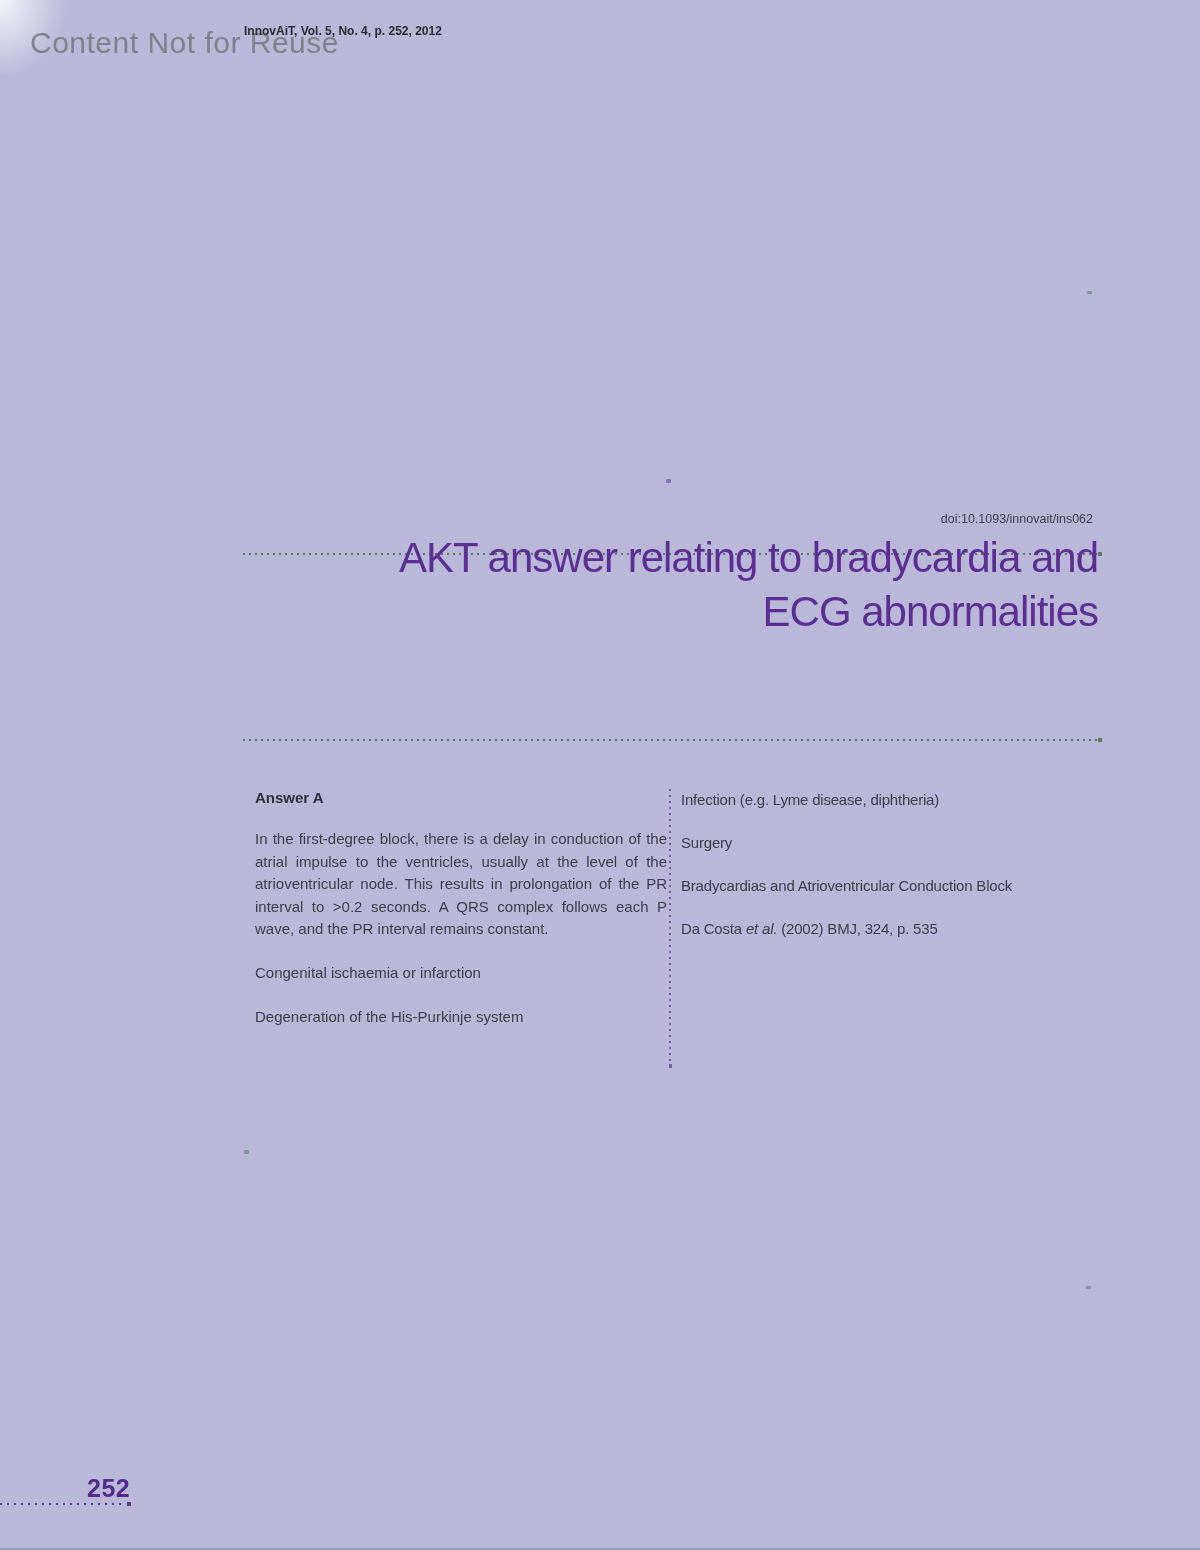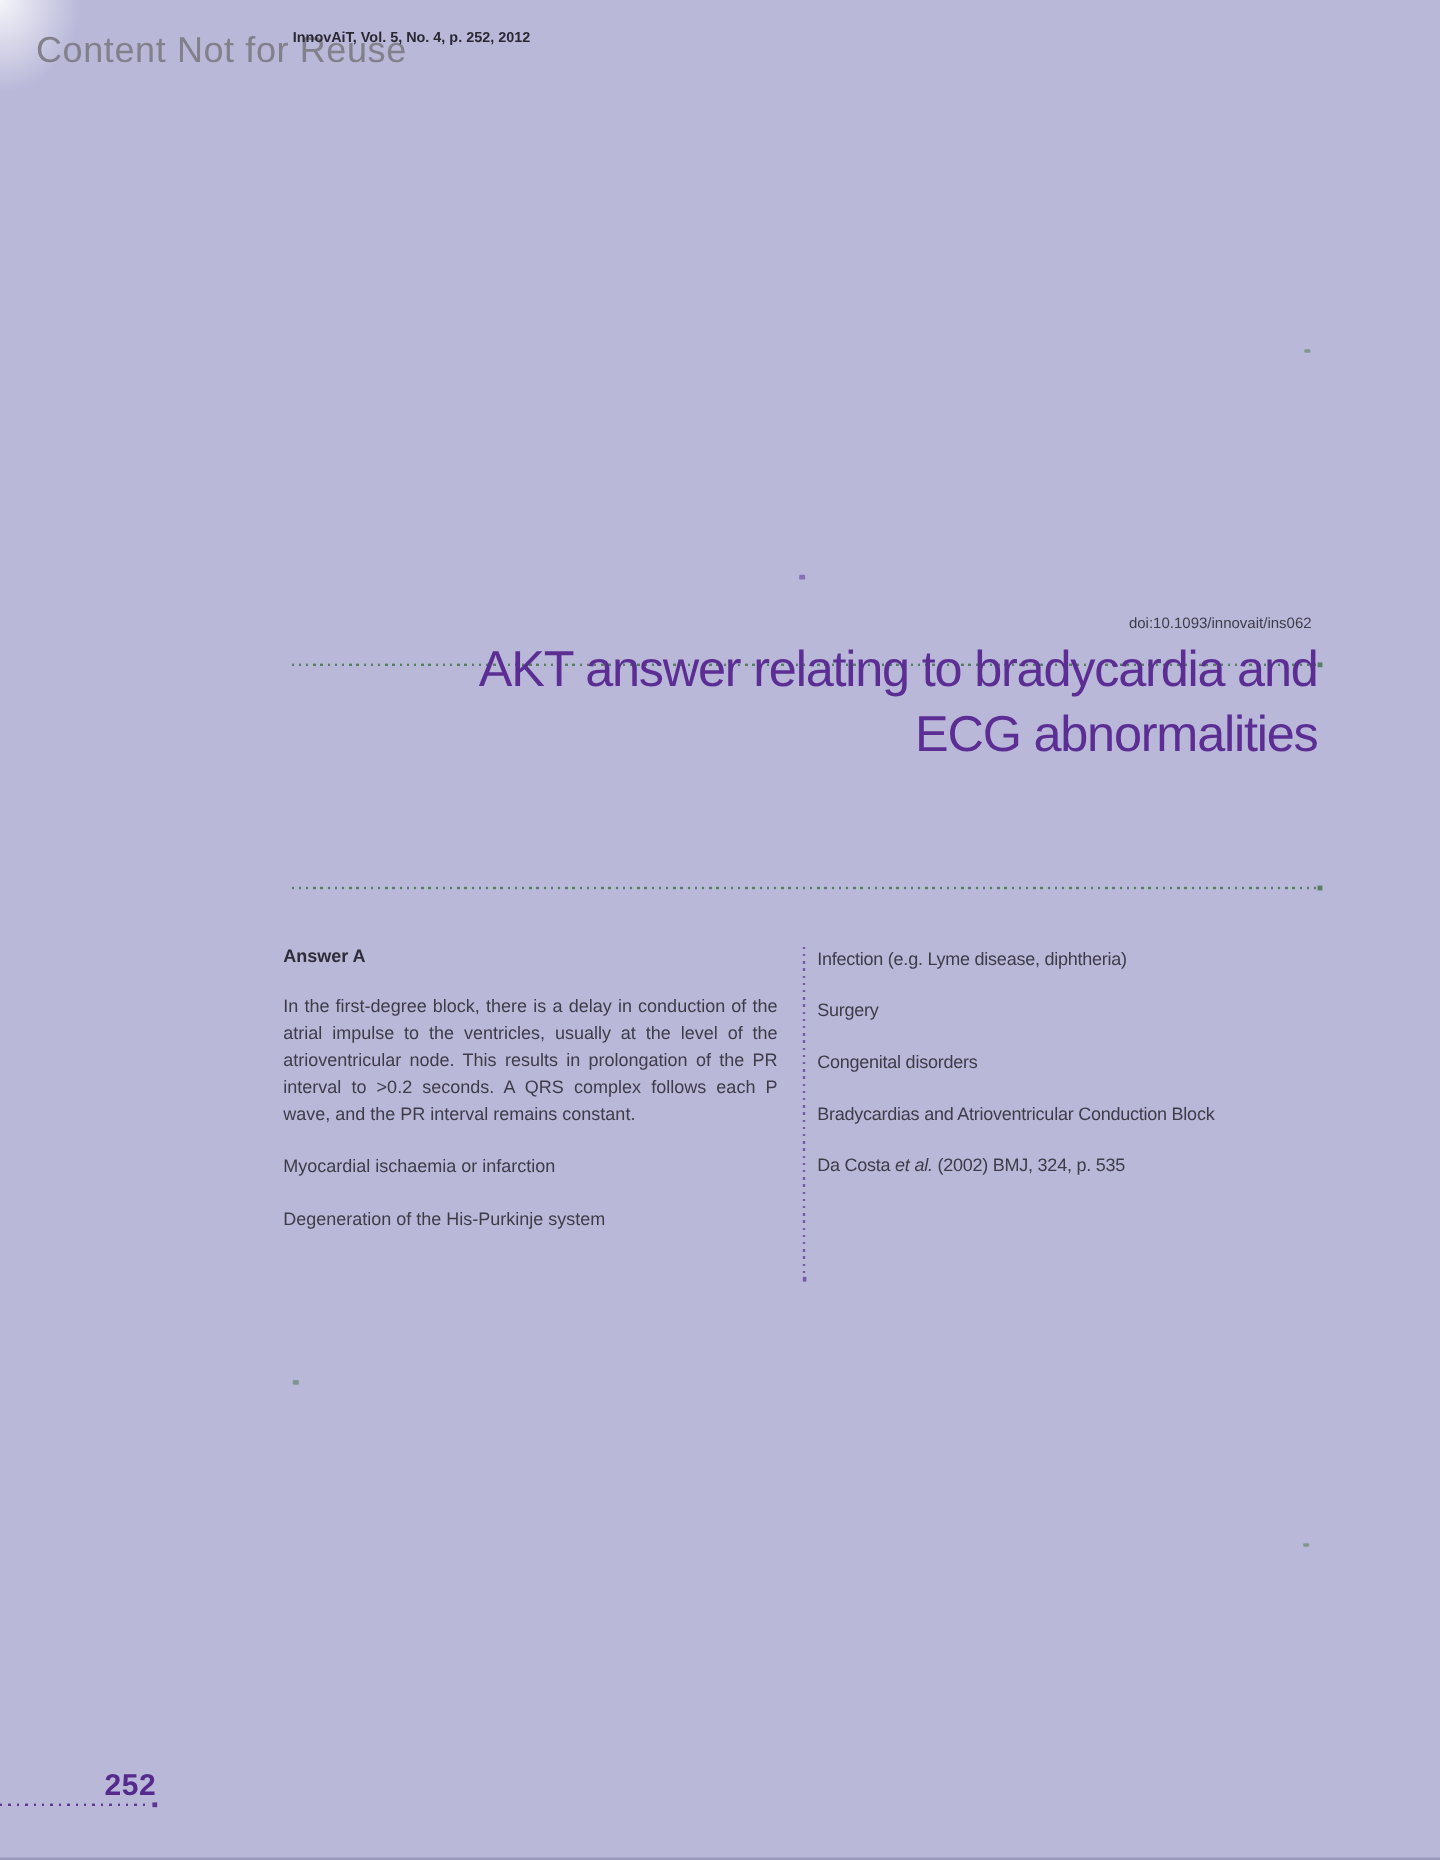--- a/index.html
+++ b/index.html
@@ -58,7 +58,7 @@
   }
 
   .col-left {
-    left:236px; top:788px; width:412px;
+    left:255px; top:788px; width:412px;
     font-size:15px; line-height:19px;
     color: var(--body_text, #3e3c49);
   }

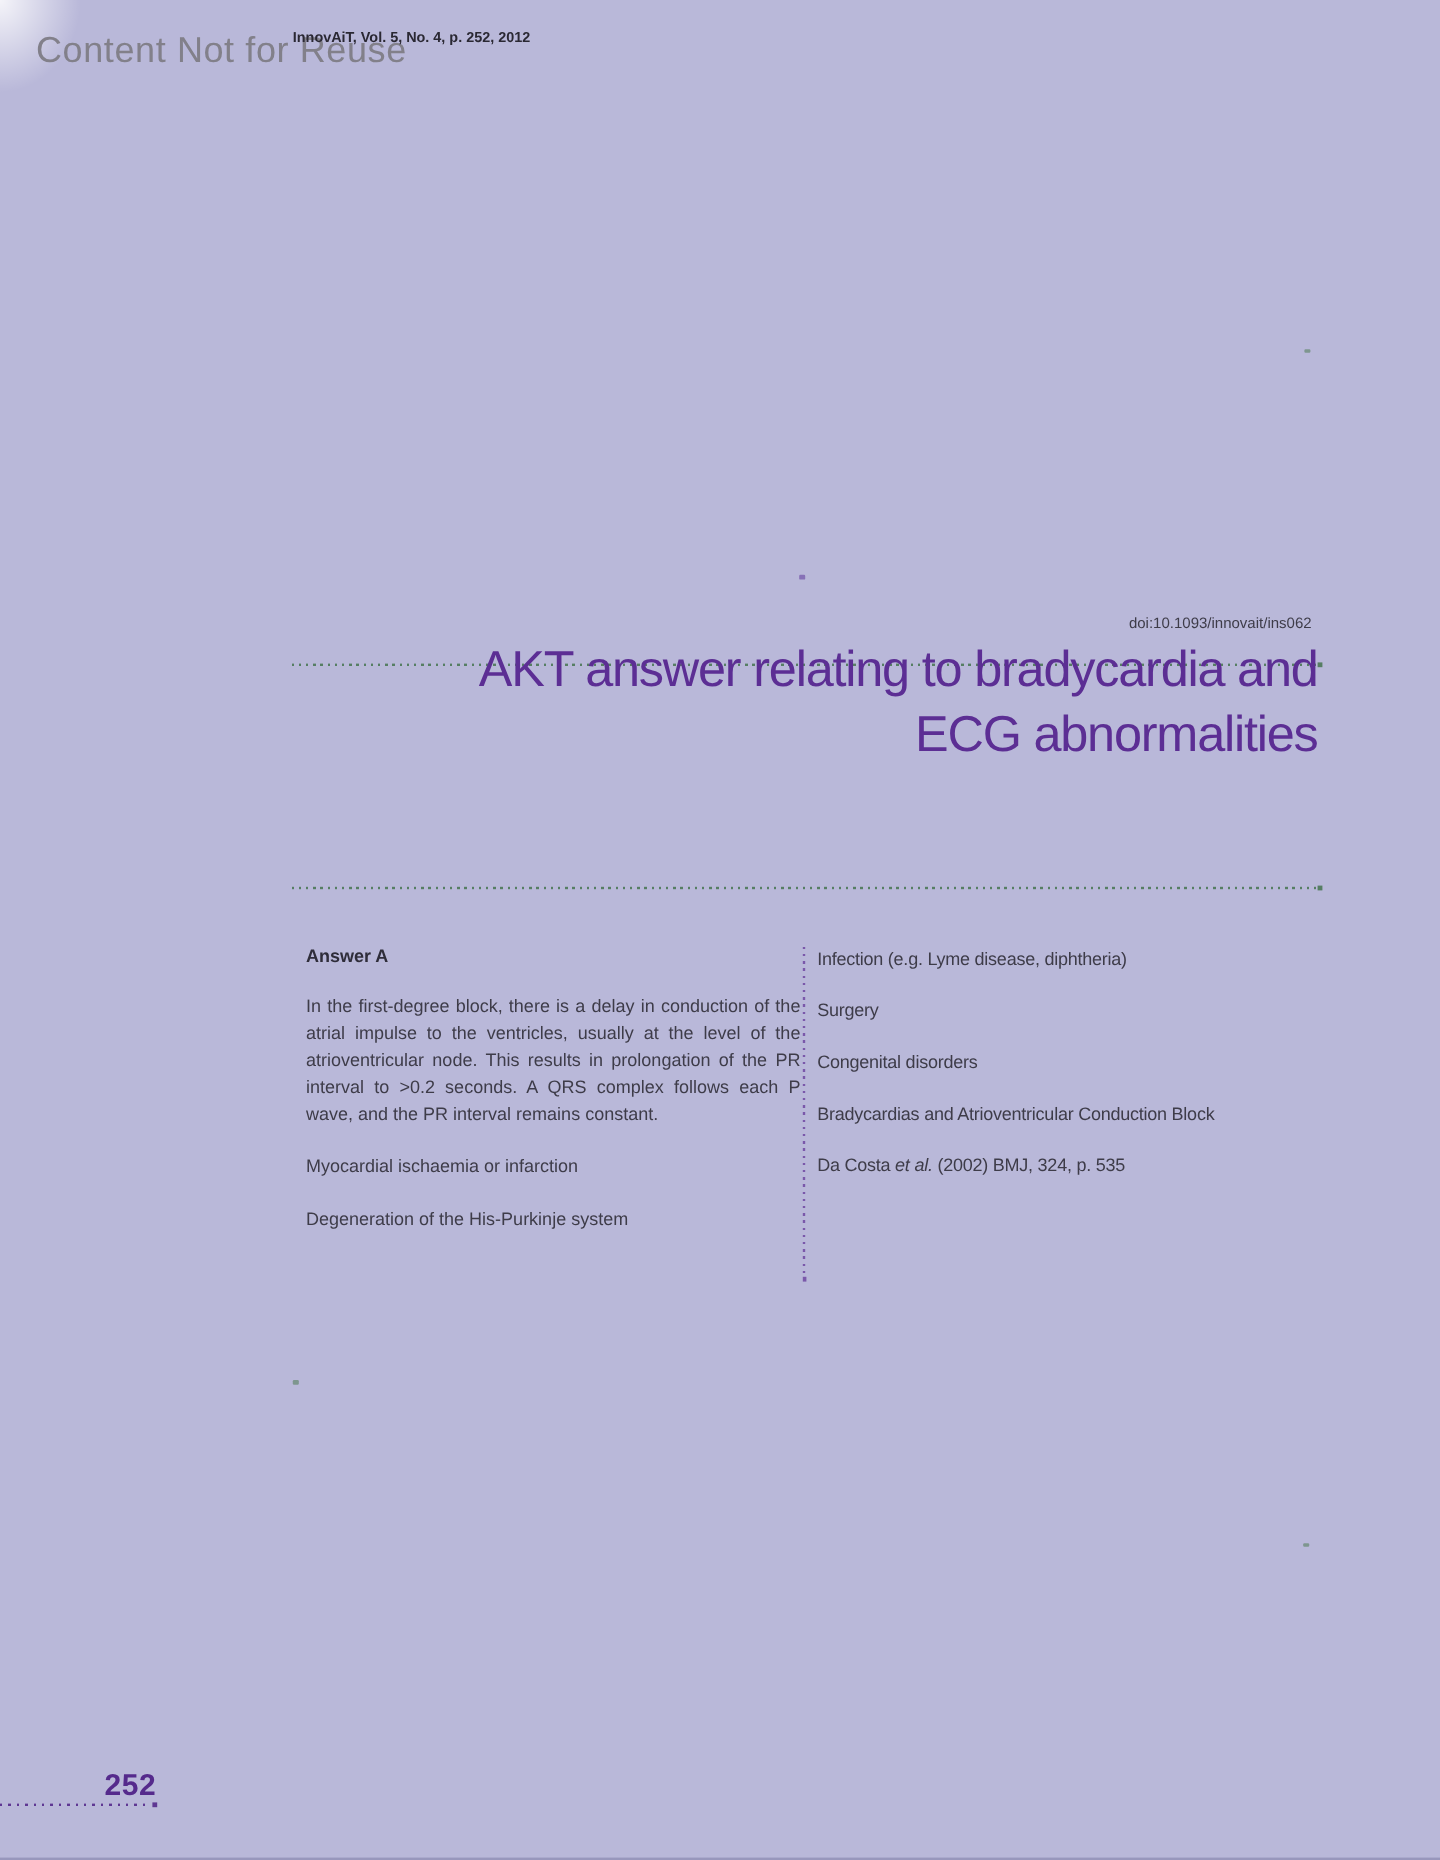--- a/index.html
+++ b/index.html
@@ -147,7 +147,6 @@
 <div class="abs col-right">
   <div class="list-item">Infection (e.g. Lyme disease, diphtheria)</div>
   <div class="list-item">Surgery</div>
-  <div class="list-item">Congenital disorders</div>
   <div class="list-item">Bradycardias and Atrioventricular Conduction Block</div>
   <div class="list-item">
     <span>Da Costa </span><i>et al.</i><span> (2002) BMJ, 324, p. 535</span>

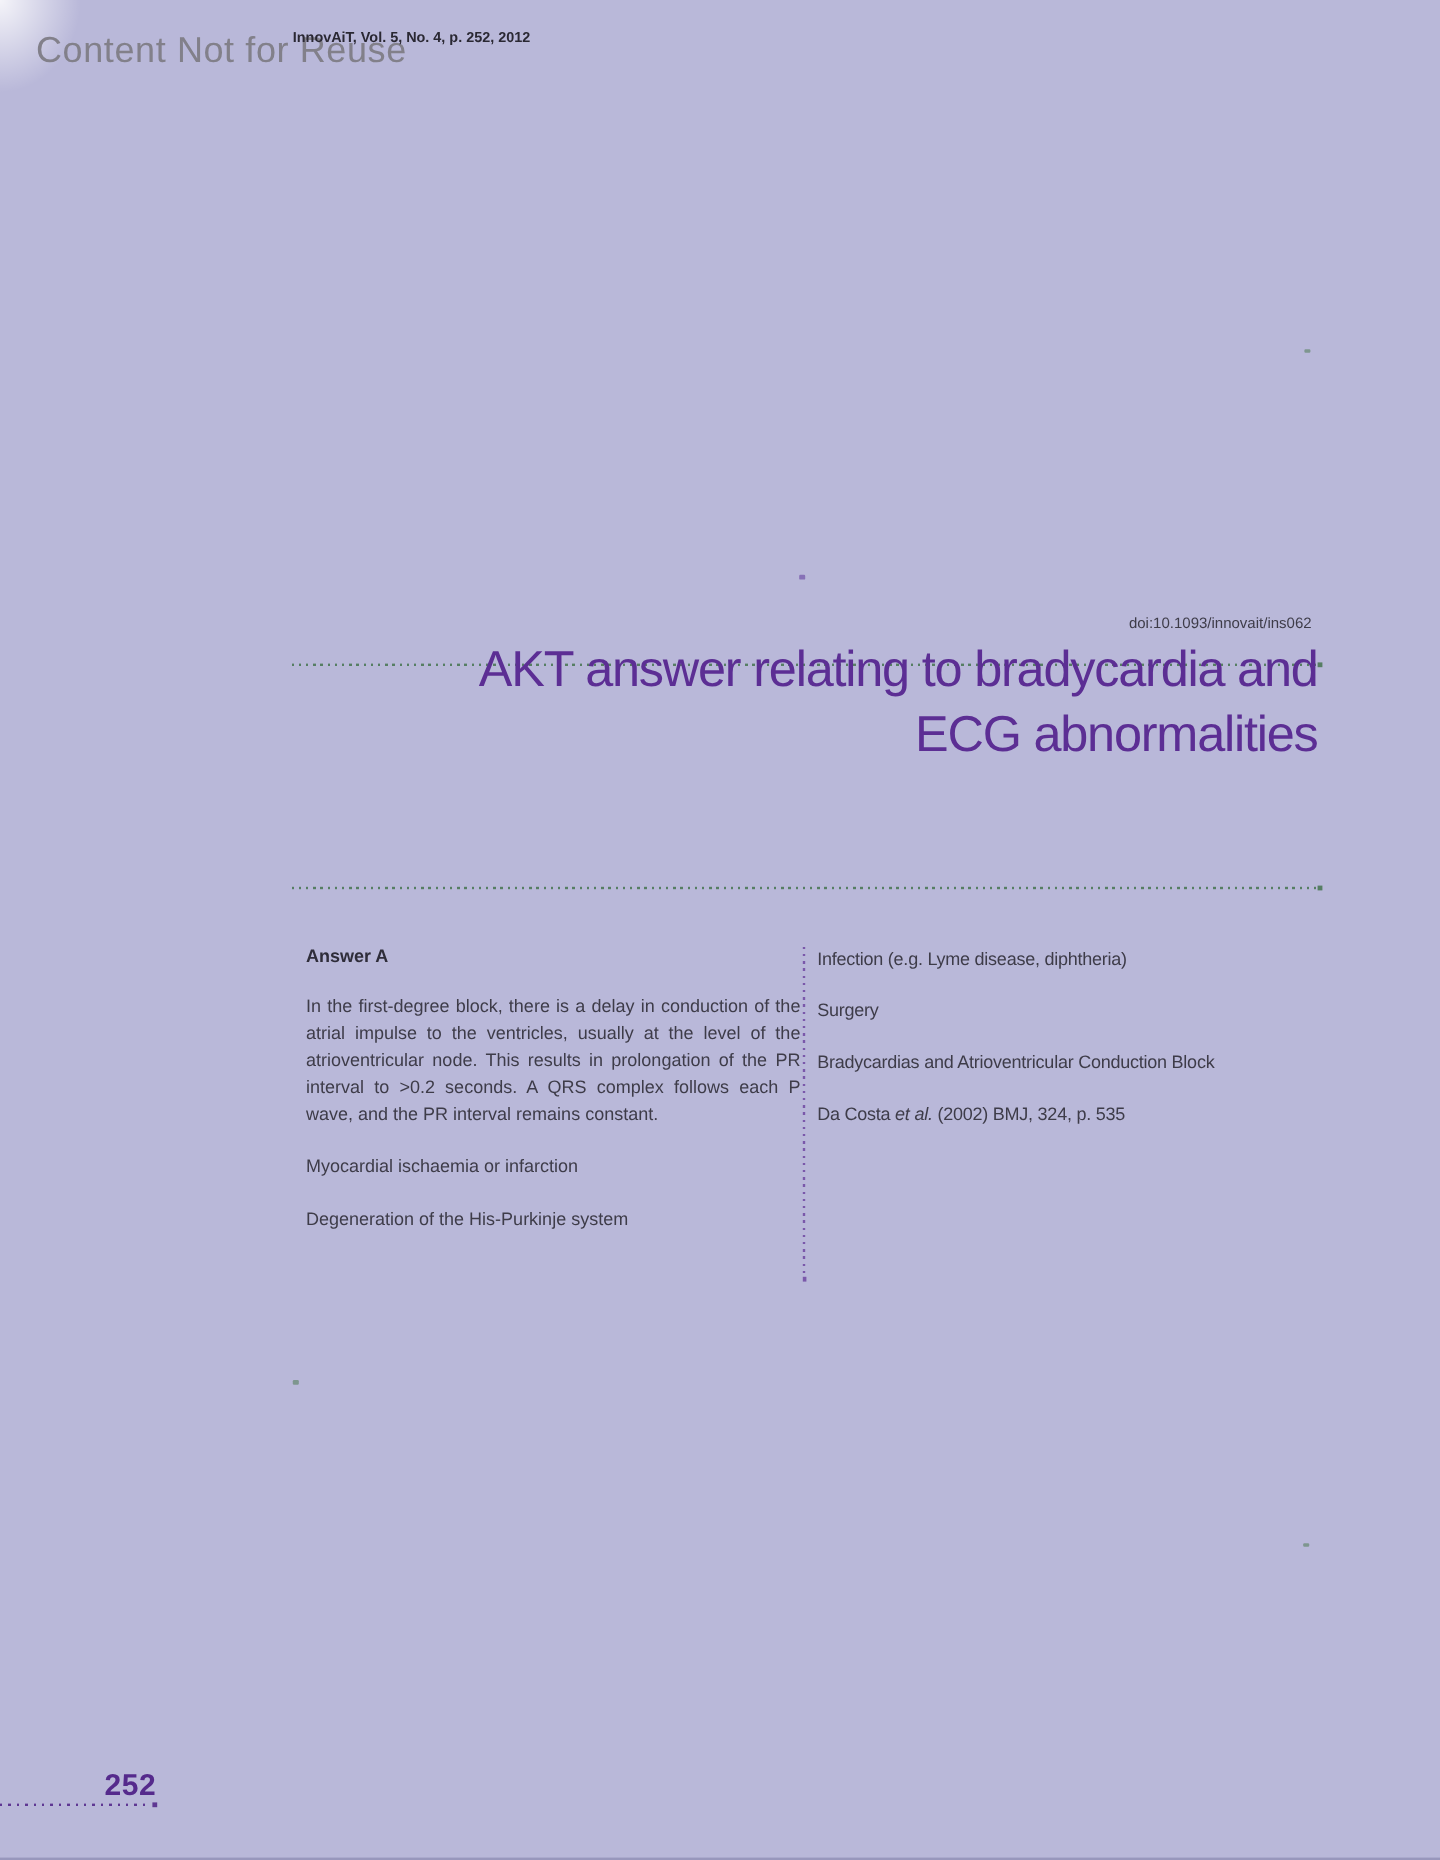--- a/index.html
+++ b/index.html
@@ -138,7 +138,7 @@
 <div class="abs col-left">
   <div class="answer-heading">Answer A</div>
   <div class="answer-paragraph">In the first-degree block, there is a delay in conduction of the atrial impulse to the ventricles, usually at the level of the atrioventricular node. This results in prolongation of the PR interval to &gt;0.2 seconds. A QRS complex follows each P wave, and the PR interval remains constant.</div>
-  <div class="cause-item">Myocardial ischaemia or infarction</div>
+  <div class="cause-item">Congenital ischaemia or infarction</div>
   <div class="cause-item">Degeneration of the His-Purkinje system</div>
 </div>
 

